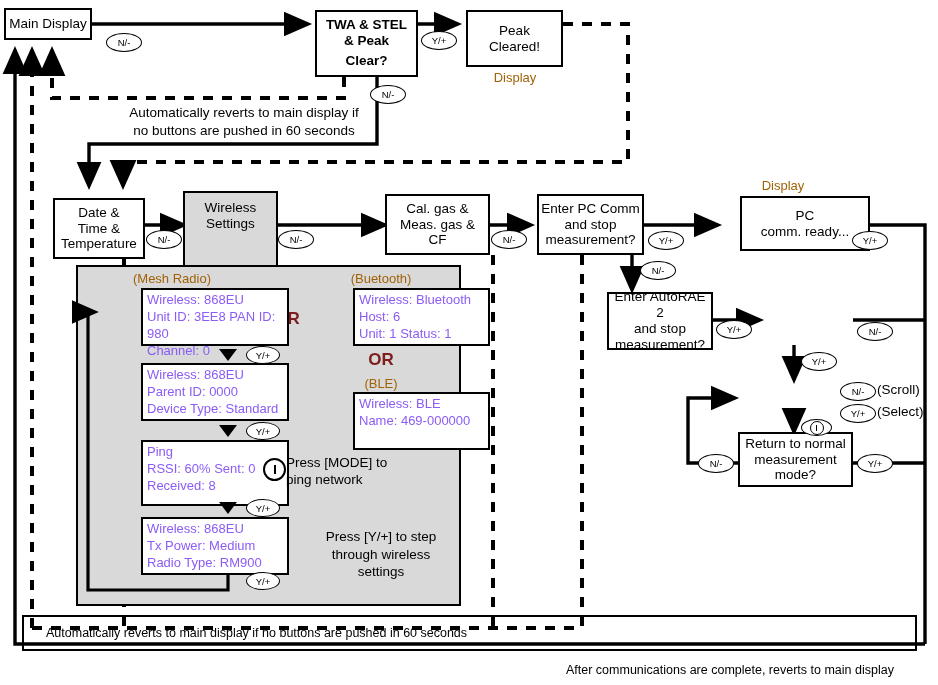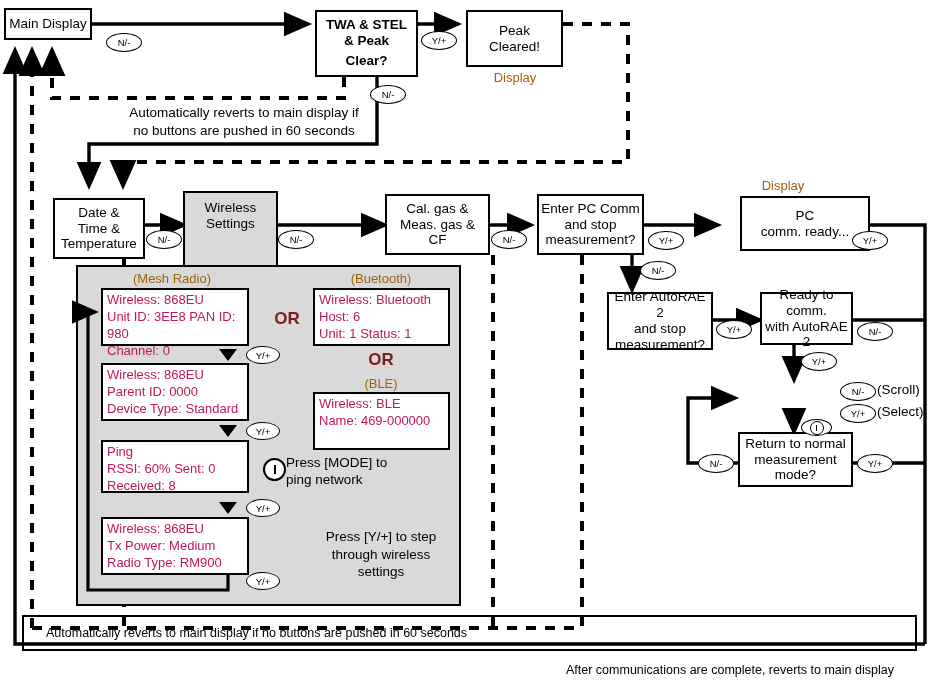--- a/index.html
+++ b/index.html
@@ -11,7 +11,7 @@
         display:flex;flex-direction:column;align-items:center;justify-content:center;
         text-align:center;font-size:13.5px;color:#000;line-height:1.18;}
   .lcd{position:absolute;box-sizing:border-box;border:2px solid #000;background:#fff;
-       font-size:13px;line-height:1.3;padding:2px 0 2px 4px;color:#be185d;text-align:left;}
+       font-size:13px;line-height:1.3;padding:2px 0 2px 4px;color:#8b5cf6;text-align:left;margin-left:40px;}
   .panel{position:absolute;box-sizing:border-box;background:#d9d9d9;}
   .panel.bordered{border:2px solid #000;}
   .cap{position:absolute;font-size:13px;color:#a16207;white-space:nowrap;}

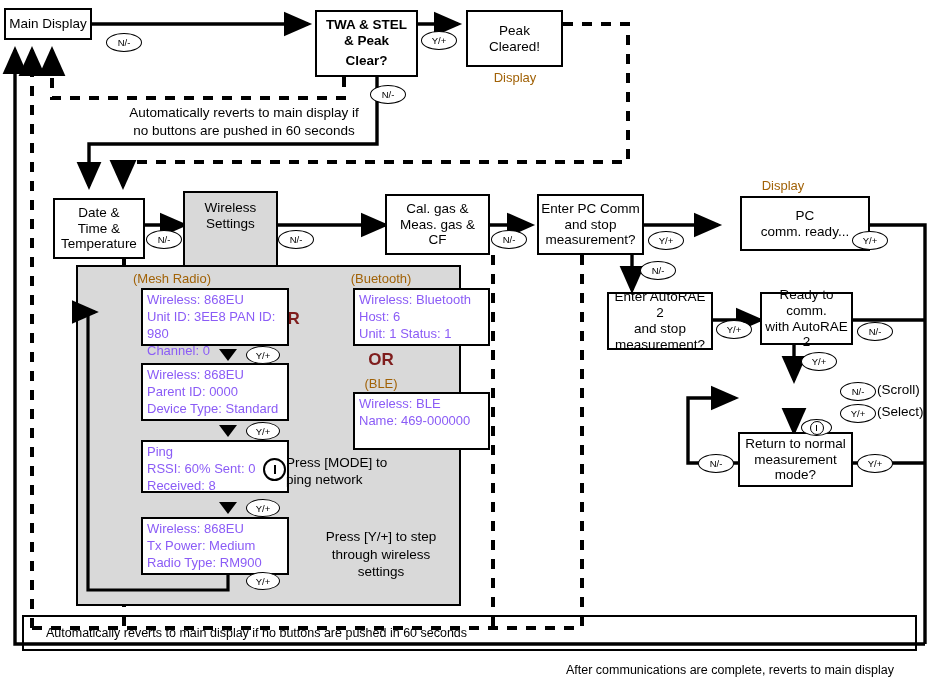--- a/index.html
+++ b/index.html
@@ -161,10 +161,6 @@
 measurement?</span>
   </div>
 
-  <div class="node" style="left:760px;top:292px;width:93px;height:53px;">
-    <span style="white-space:pre-line;">Ready to comm.
-with AutoRAE 2</span>
-  </div>
 
 
   <div class="node" style="left:738px;top:432px;width:115px;height:55px;">

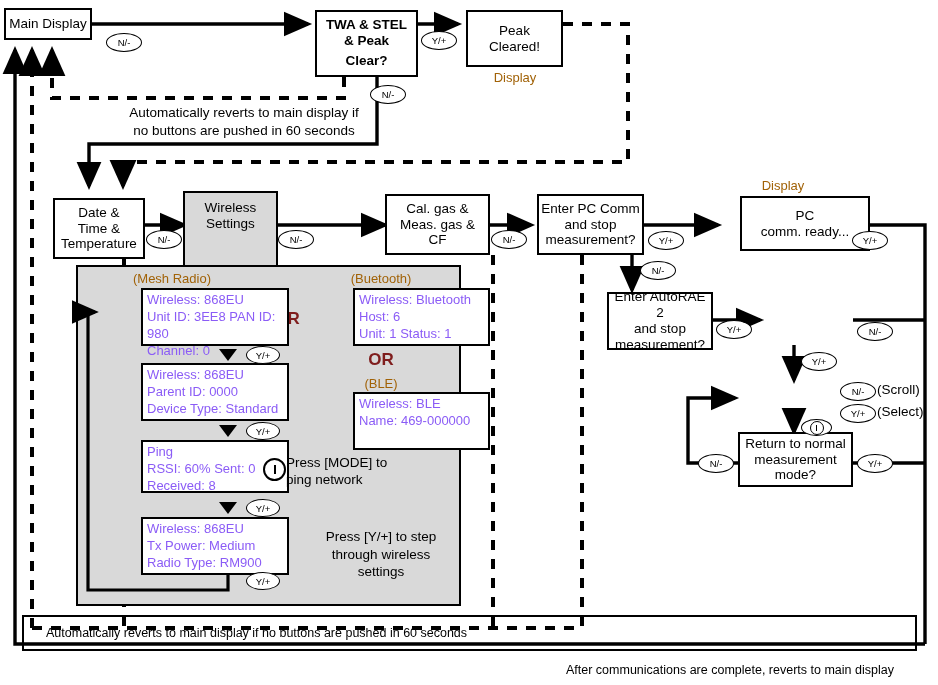--- a/index.html
+++ b/index.html
@@ -191,7 +191,7 @@
     <div>Parent ID: 0000</div>
     <div>Device Type: Standard</div>
   </div>
-  <div class="lcd" style="left:101px;top:440px;width:148px;height:53px;">
+  <div class="lcd" style="left:101px;top:440px;width:148px;height:66px;">
     <div>Ping</div>
     <div>RSSI: 60%   Sent: 0</div>
     <div>Received: 8</div>

